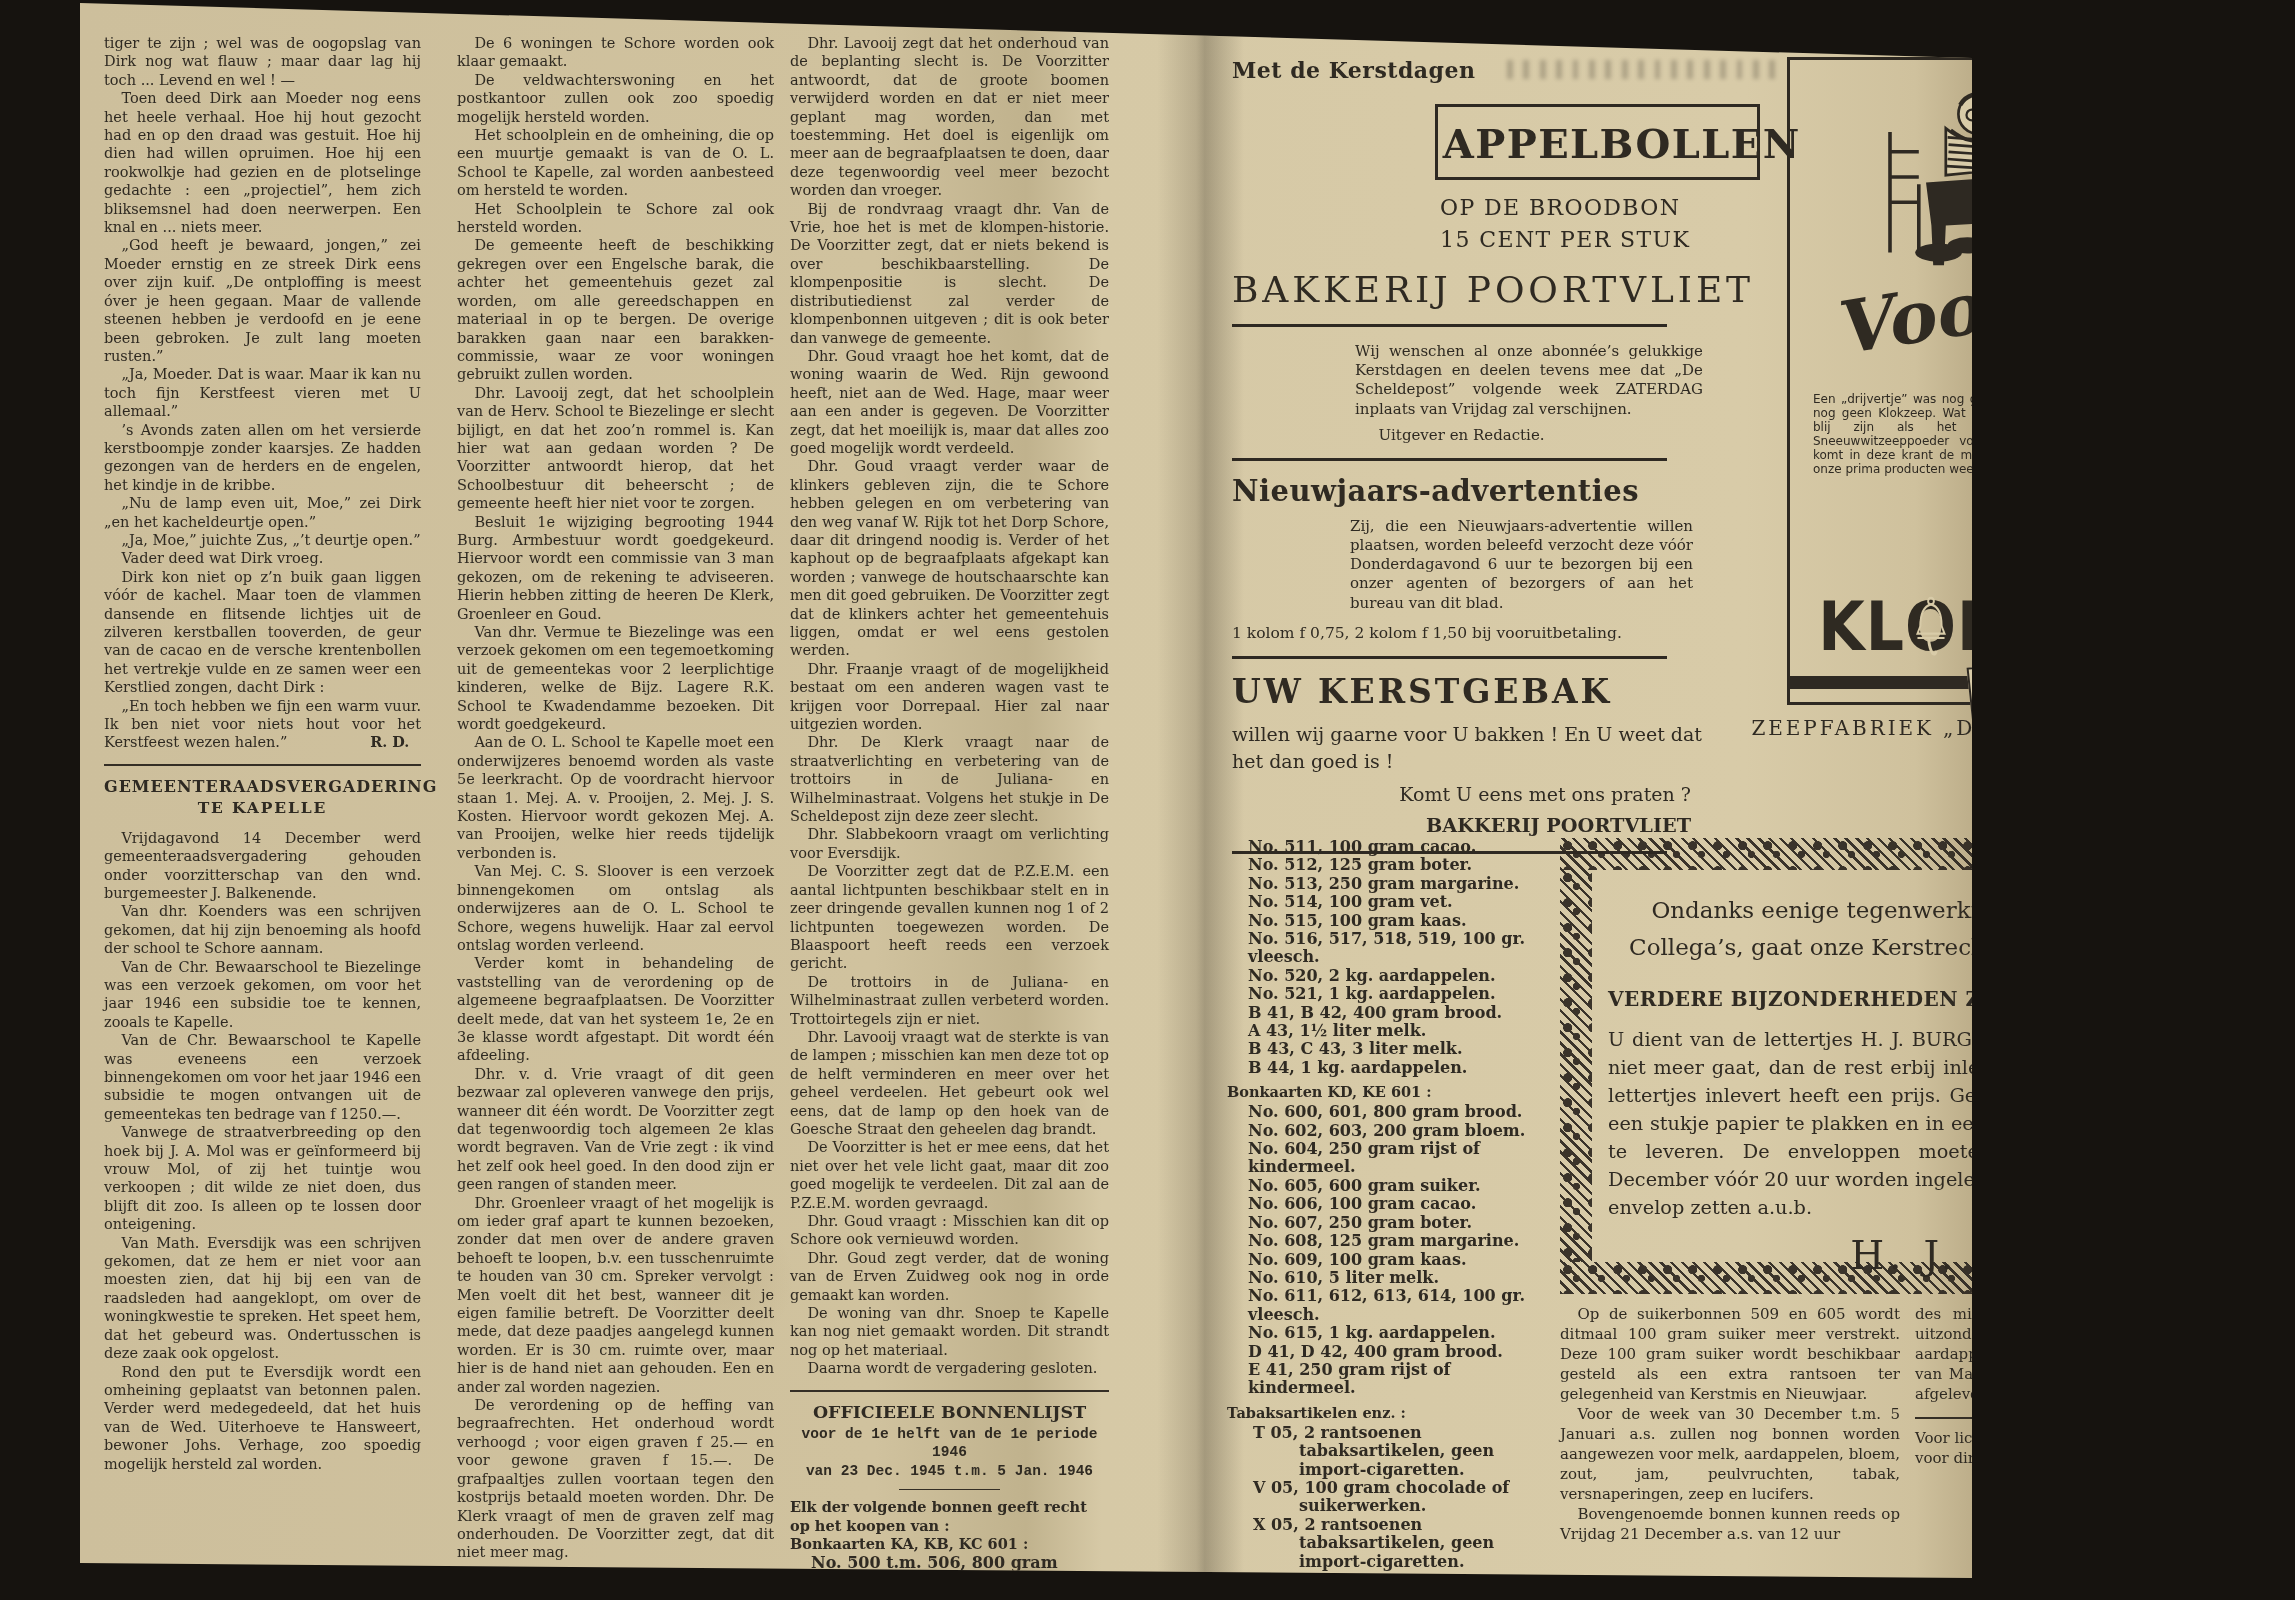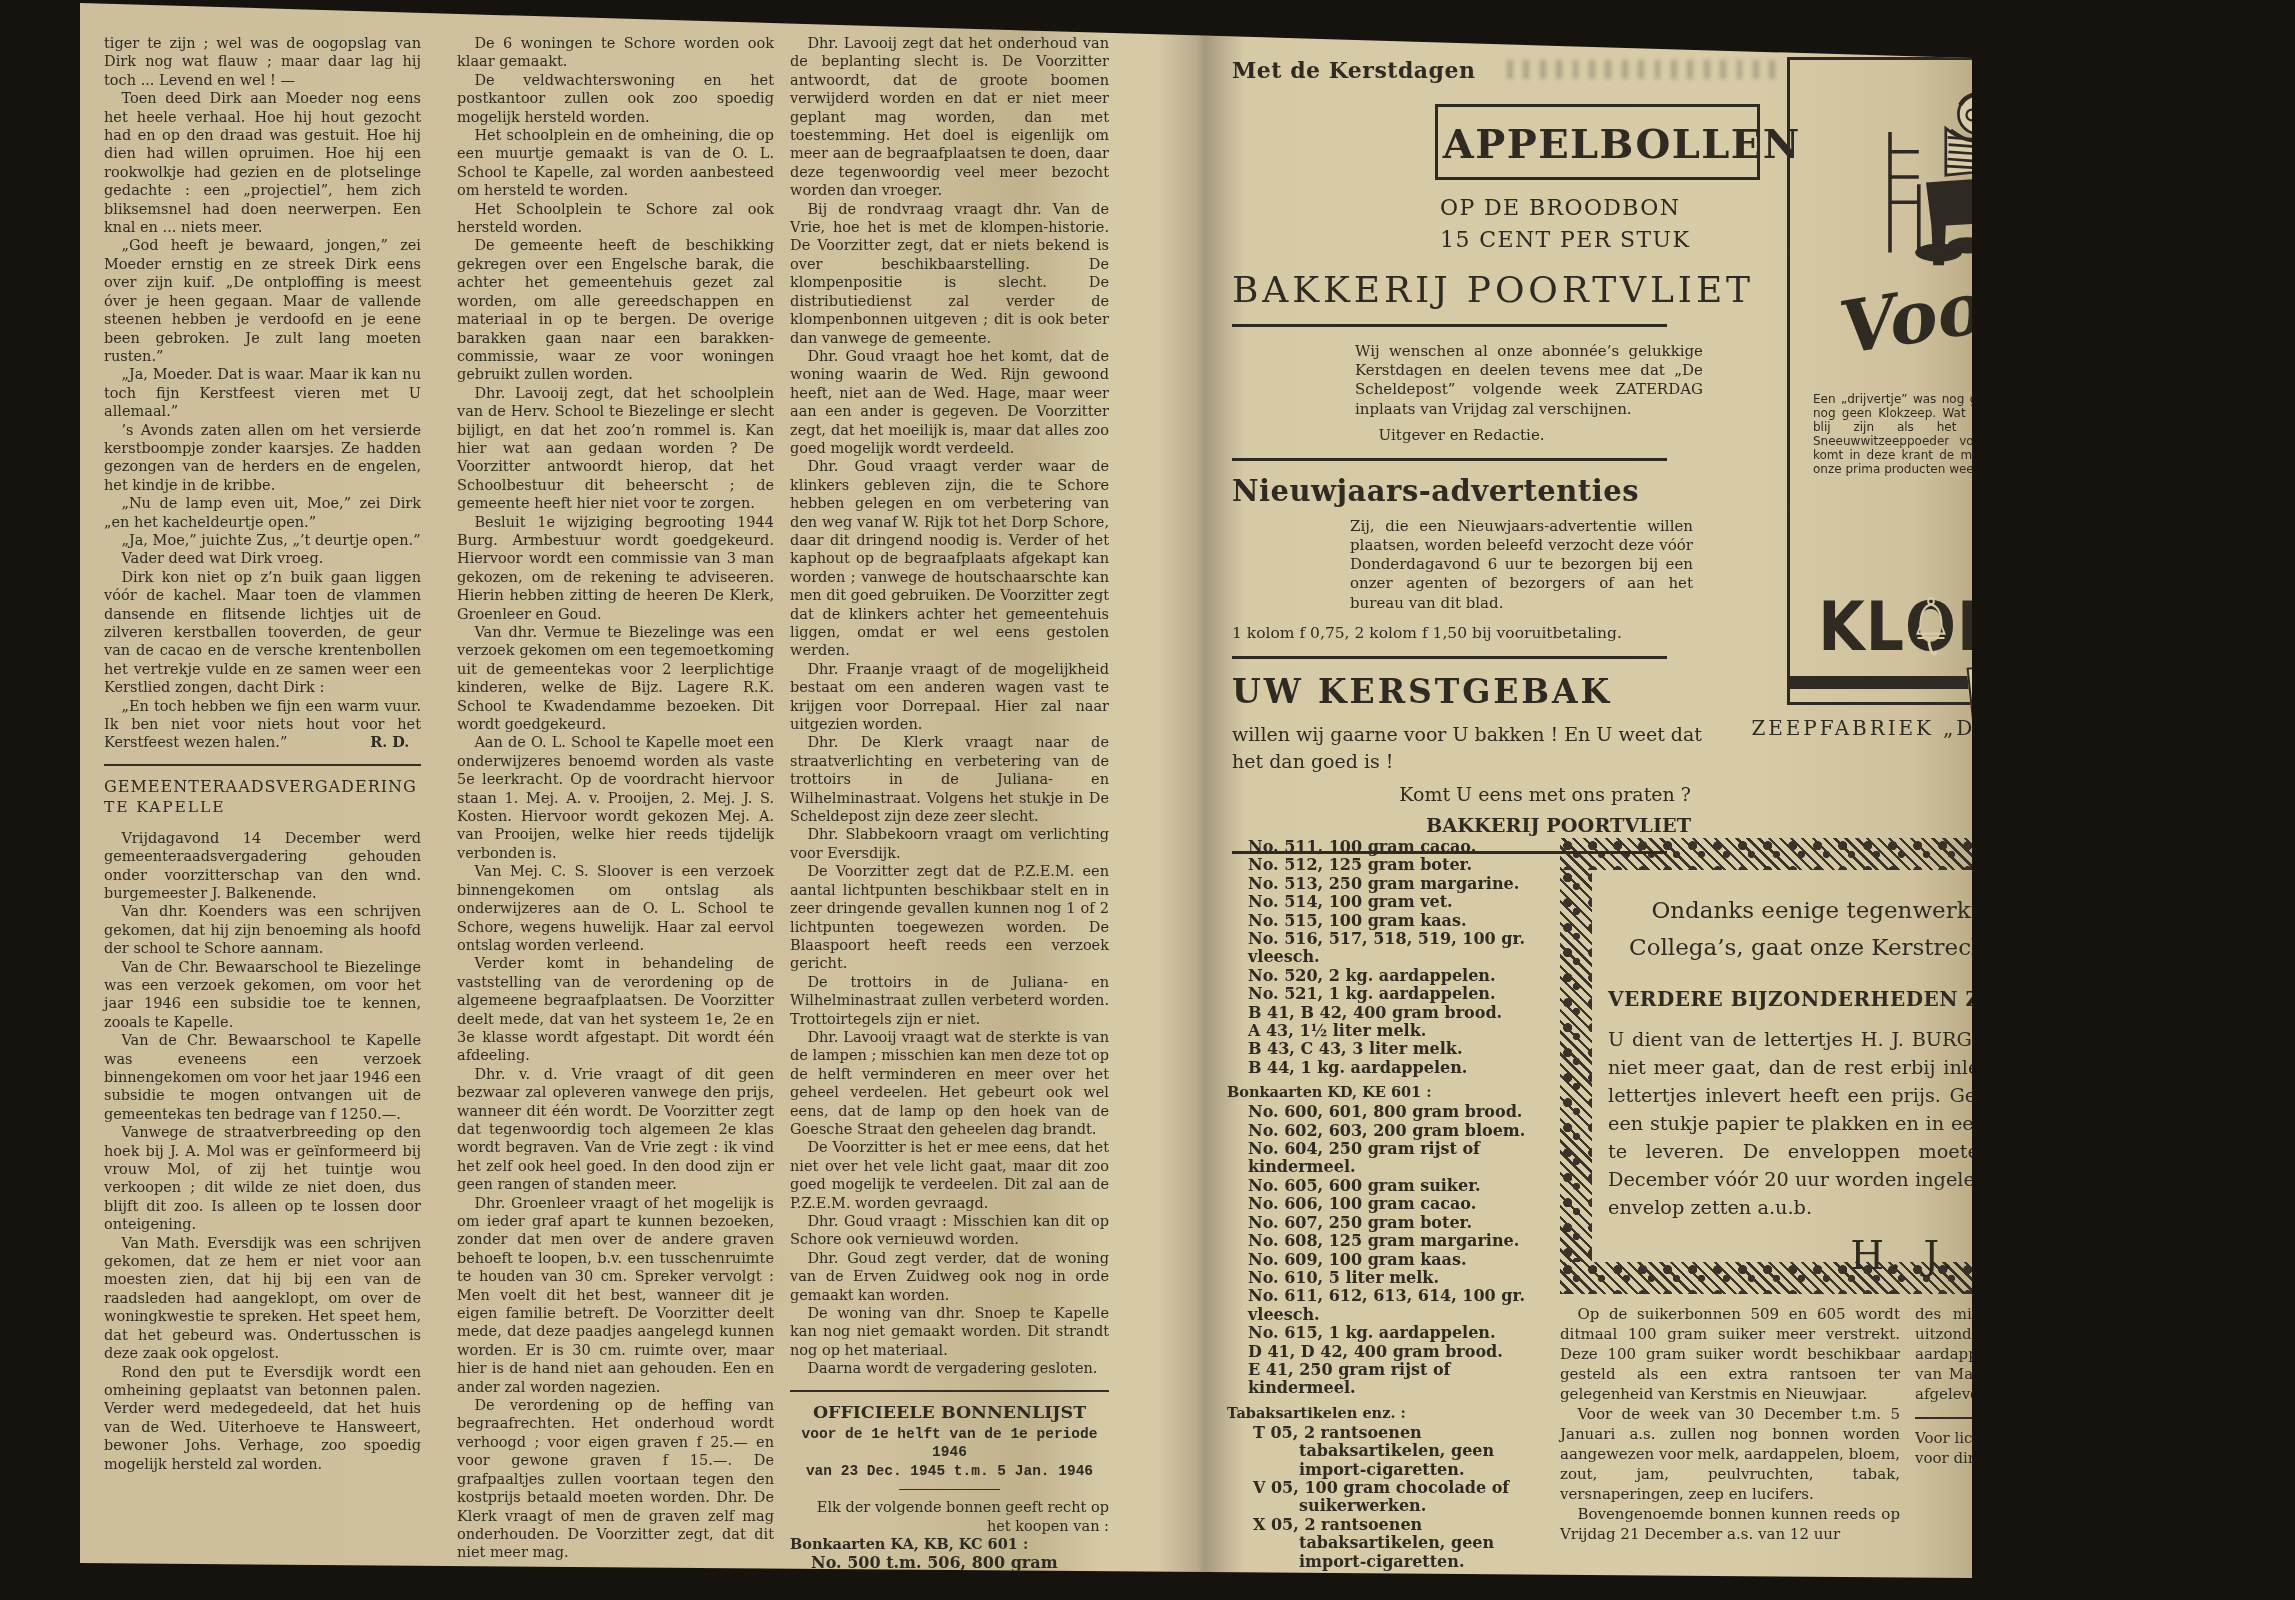--- a/index.html
+++ b/index.html
@@ -23,7 +23,7 @@
   .story p:first-child{text-indent:0;}
   .sig{ text-align:right;margin-top:-18.4px;padding-right:11.6px;font-size:14.5px;line-height:18.4px;font-weight:bold;}
   .rule{border:0;border-top:2.9px solid #342e25;margin:12.6px 0 9.7px 0;}
-  .colhead{font-weight:normal;font-size:16px;line-height:21px;letter-spacing:1px;margin:2.9px 0 10.6px 0;}
+  .colhead{font-weight:bold;text-align:center;font-size:16px;line-height:21px;letter-spacing:1px;margin:2.9px 0 10.6px 0;}
   .colhead .l2{font-size:15.5px;letter-spacing:1.9px;}
 
   .bl-title{font-weight:bold;text-align:center;font-size:17.4px;margin:4.8px 0 2.9px 0;}

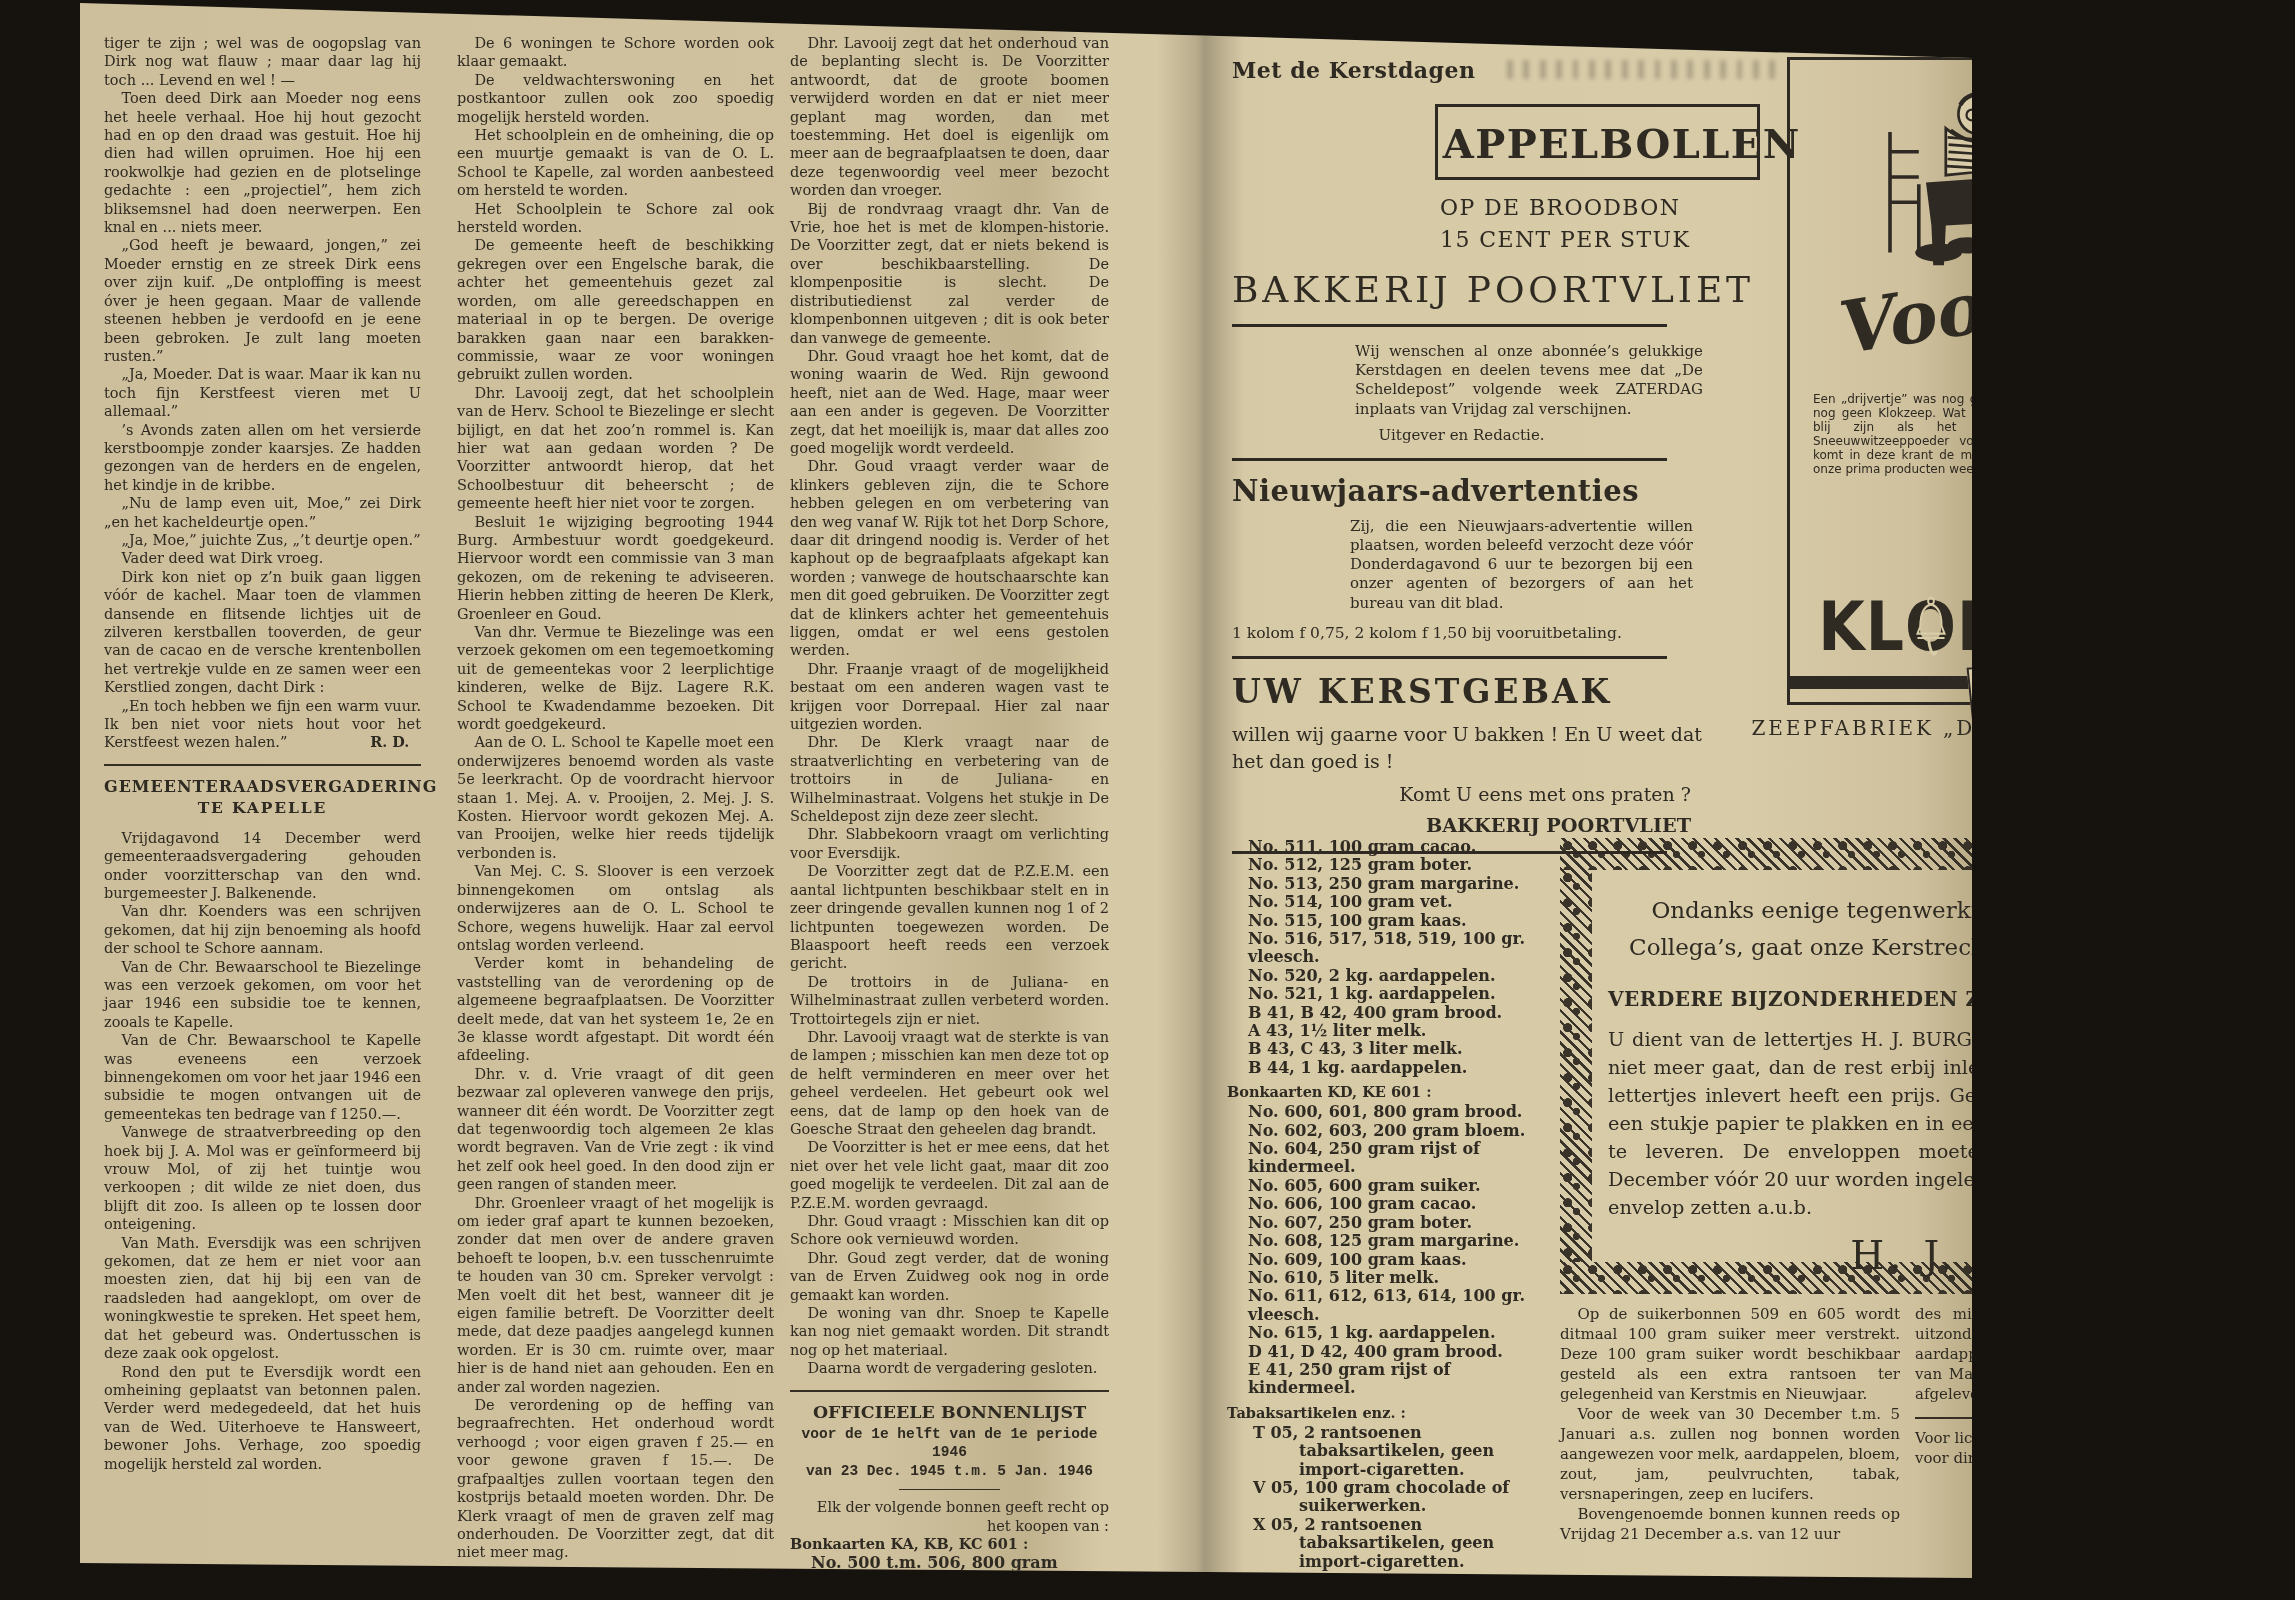--- a/index.html
+++ b/index.html
@@ -29,7 +29,7 @@
   .bl-title{font-weight:bold;text-align:center;font-size:17.4px;margin:4.8px 0 2.9px 0;}
   .bl-sub{font-weight:bold;text-align:center;font-size:14.5px;line-height:19.3px;margin:0;font-family:Liberation Mono, monospace;}
   .bl-shortrule{width:101px;border:0;border-top:1.9px solid #342e25;margin:8.7px auto;}
-  .bl-intro{font-weight:normal;text-align:right;font-size:14.5px;line-height:19.3px;margin:0 0 6.8px 0;}
+  .bl-intro{font-weight:bold;text-align:left;font-size:14.5px;line-height:19.3px;margin:0 0 6.8px 0;}
   .bl-card{font-weight:bold;font-size:14.5px;line-height:19.3px;margin:3.9px 0 1px 0;text-indent:0 !important;}
   .bonlist p{margin:0;text-indent:0;padding-left:21px;font-weight:bold;font-size:16px;line-height:18.4px;text-align:left;}
 

